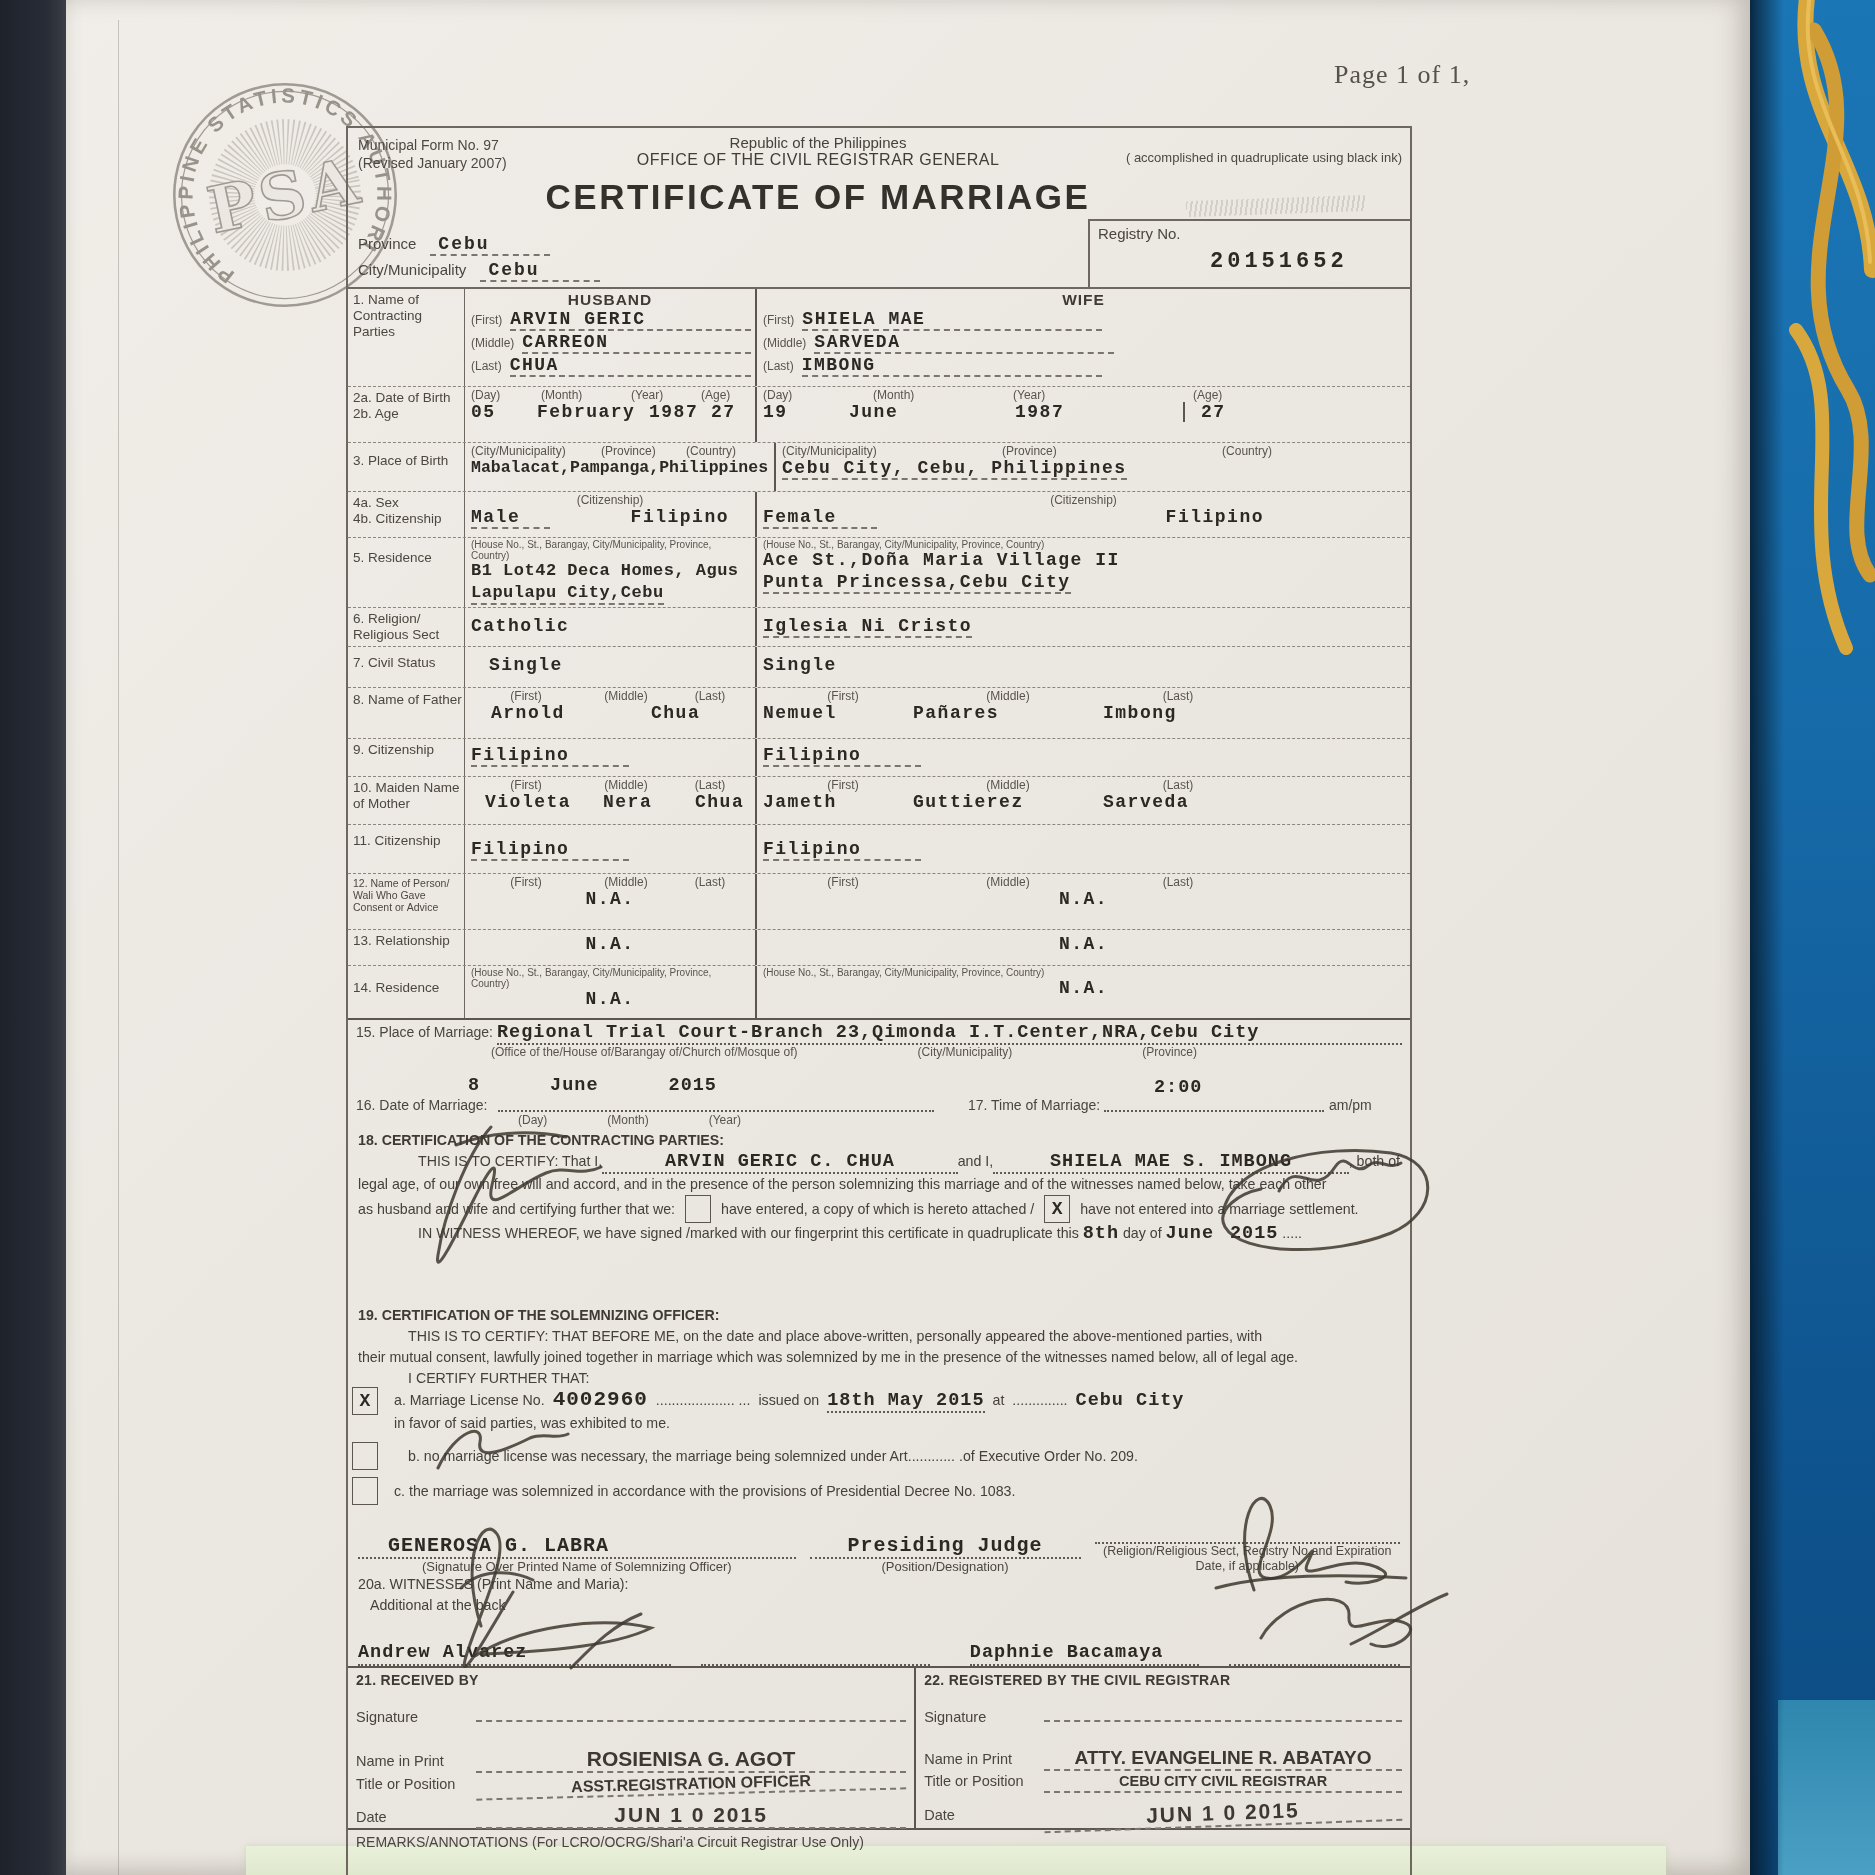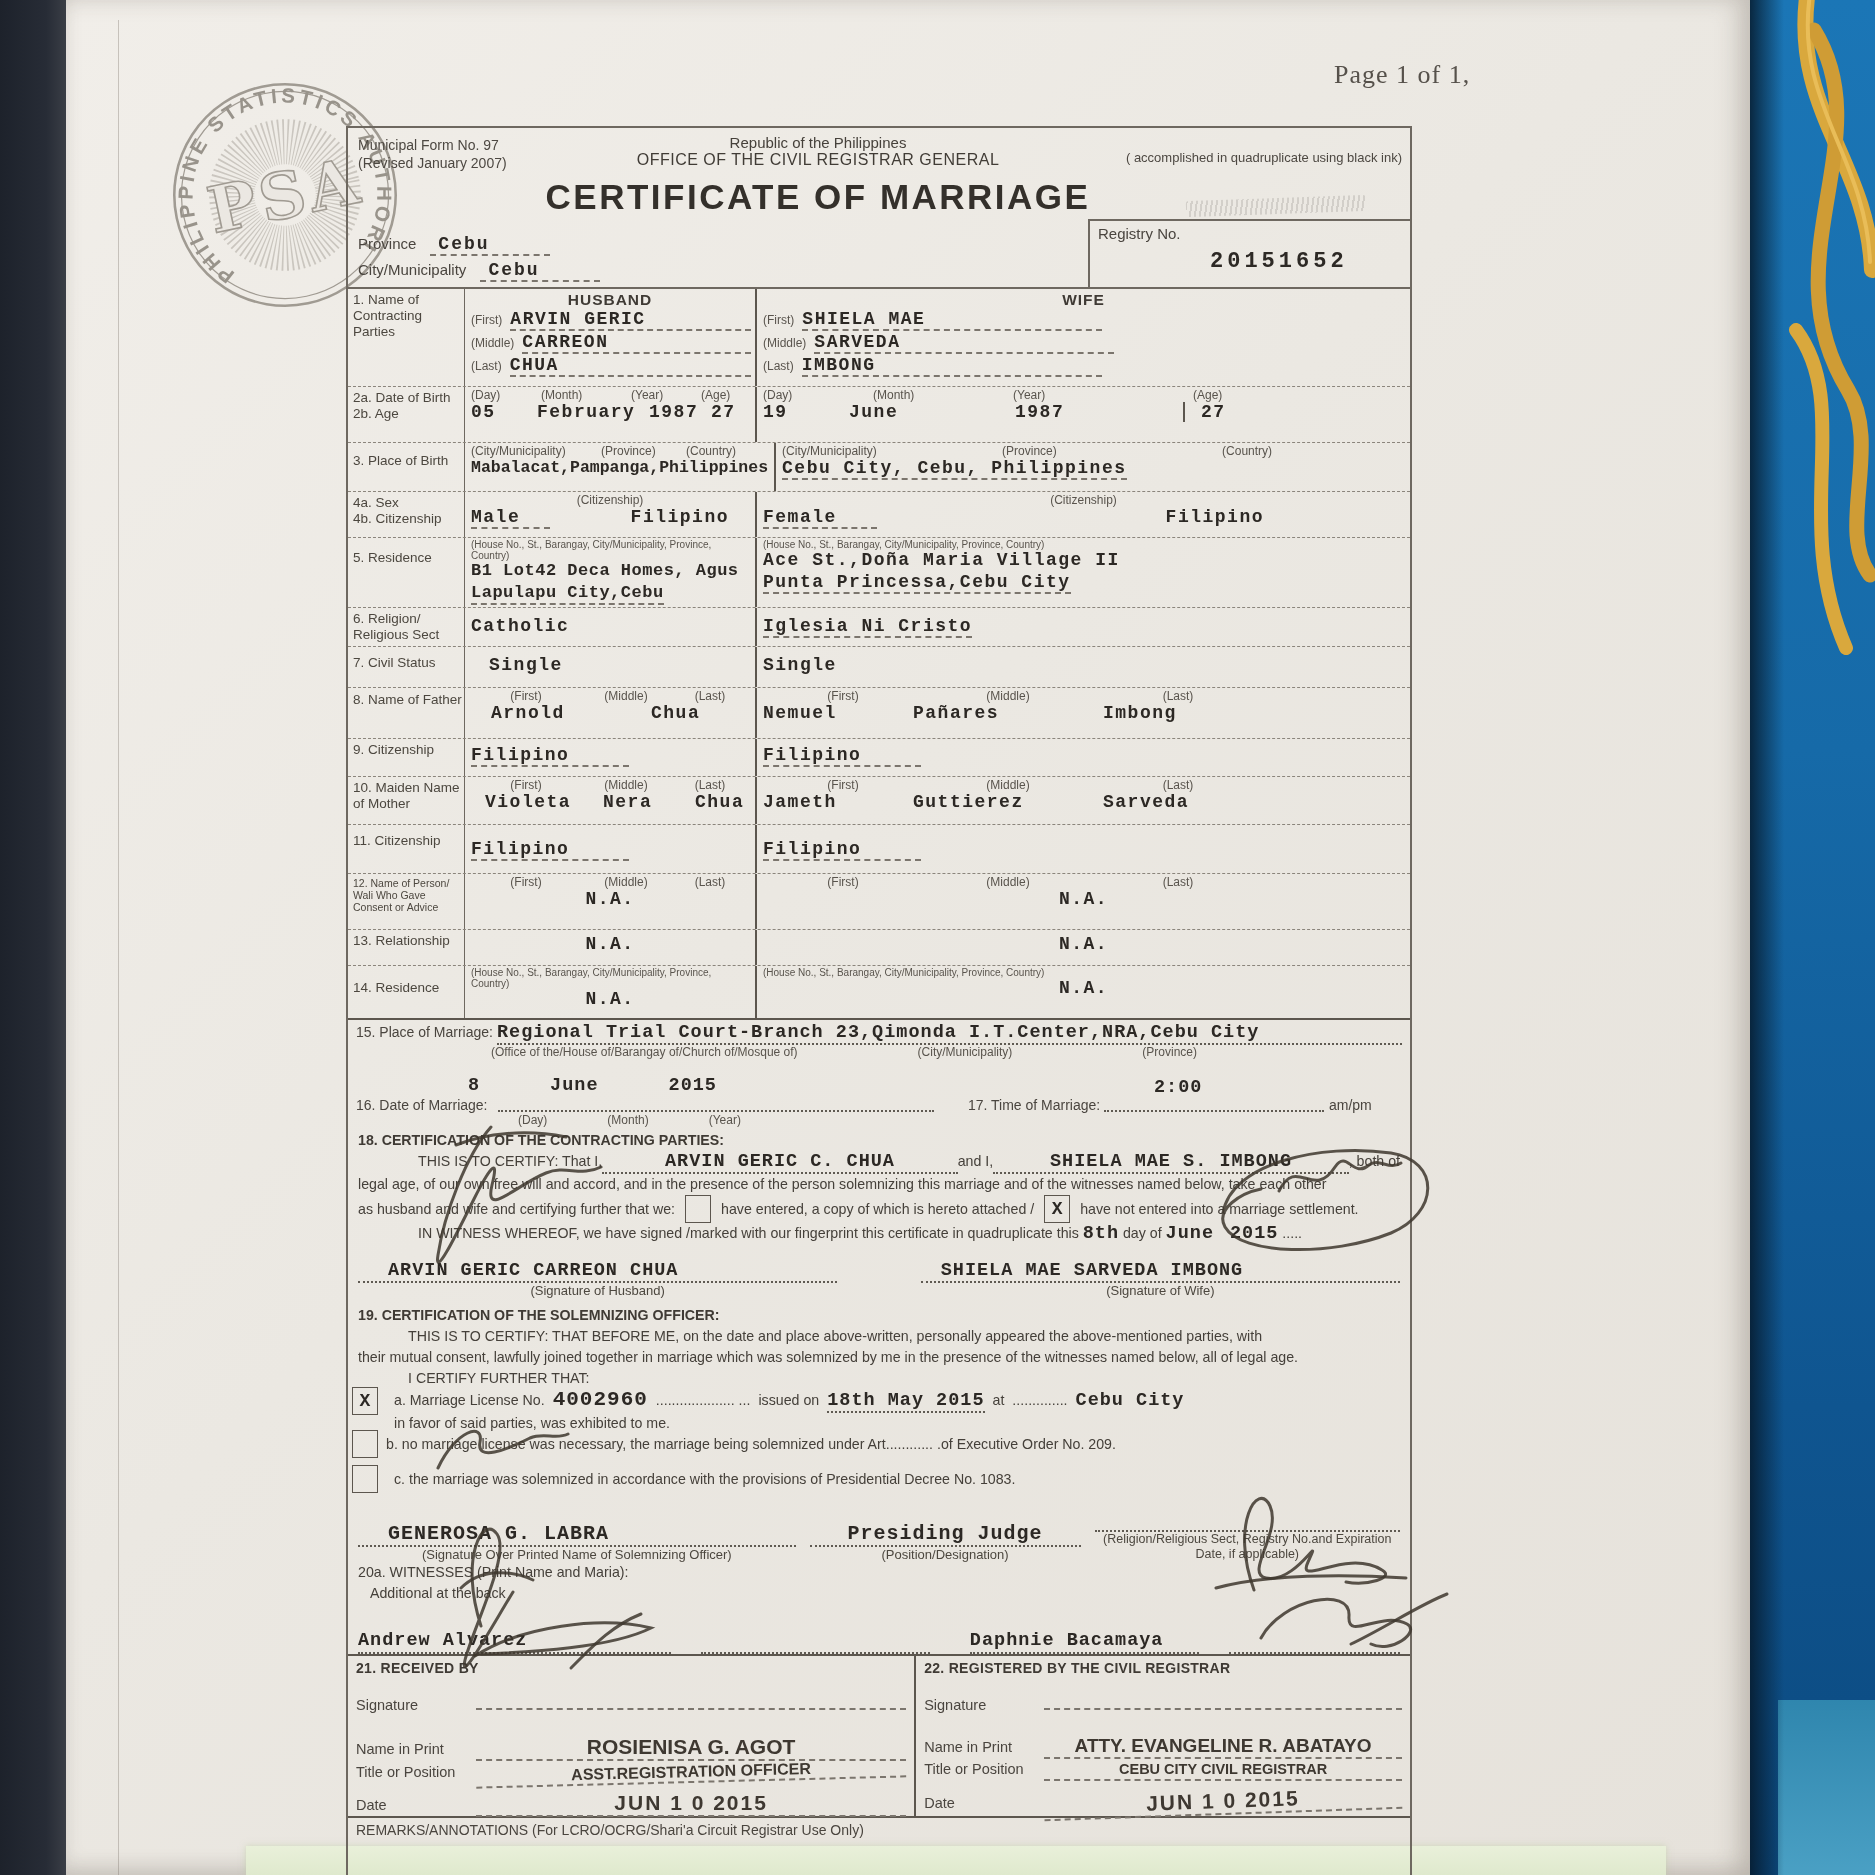--- a/index.html
+++ b/index.html
@@ -505,17 +505,6 @@
           <span class="bigval" style="margin-left:12px;">2015</span>
           <span>.....</span>
         </div>
-        <div style="display:flex;margin-top:16px;padding:0 10px;">
-          <div style="flex:0 0 46%;">
-            <div class="bigval dotted" style="padding:0 30px;">ARVIN GERIC CARREON CHUA</div>
-            <div class="siglabel">(Signature of Husband)</div>
-          </div>
-          <div style="flex:0 0 8%;"></div>
-          <div style="flex:1;">
-            <div class="bigval dotted" style="padding:0 20px;">SHIELA MAE SARVEDA IMBONG</div>
-            <div class="siglabel">(Signature of Wife)</div>
-          </div>
-        </div>
       </div>
 
       <div class="sect" style="min-height:248px;border-bottom:none;">

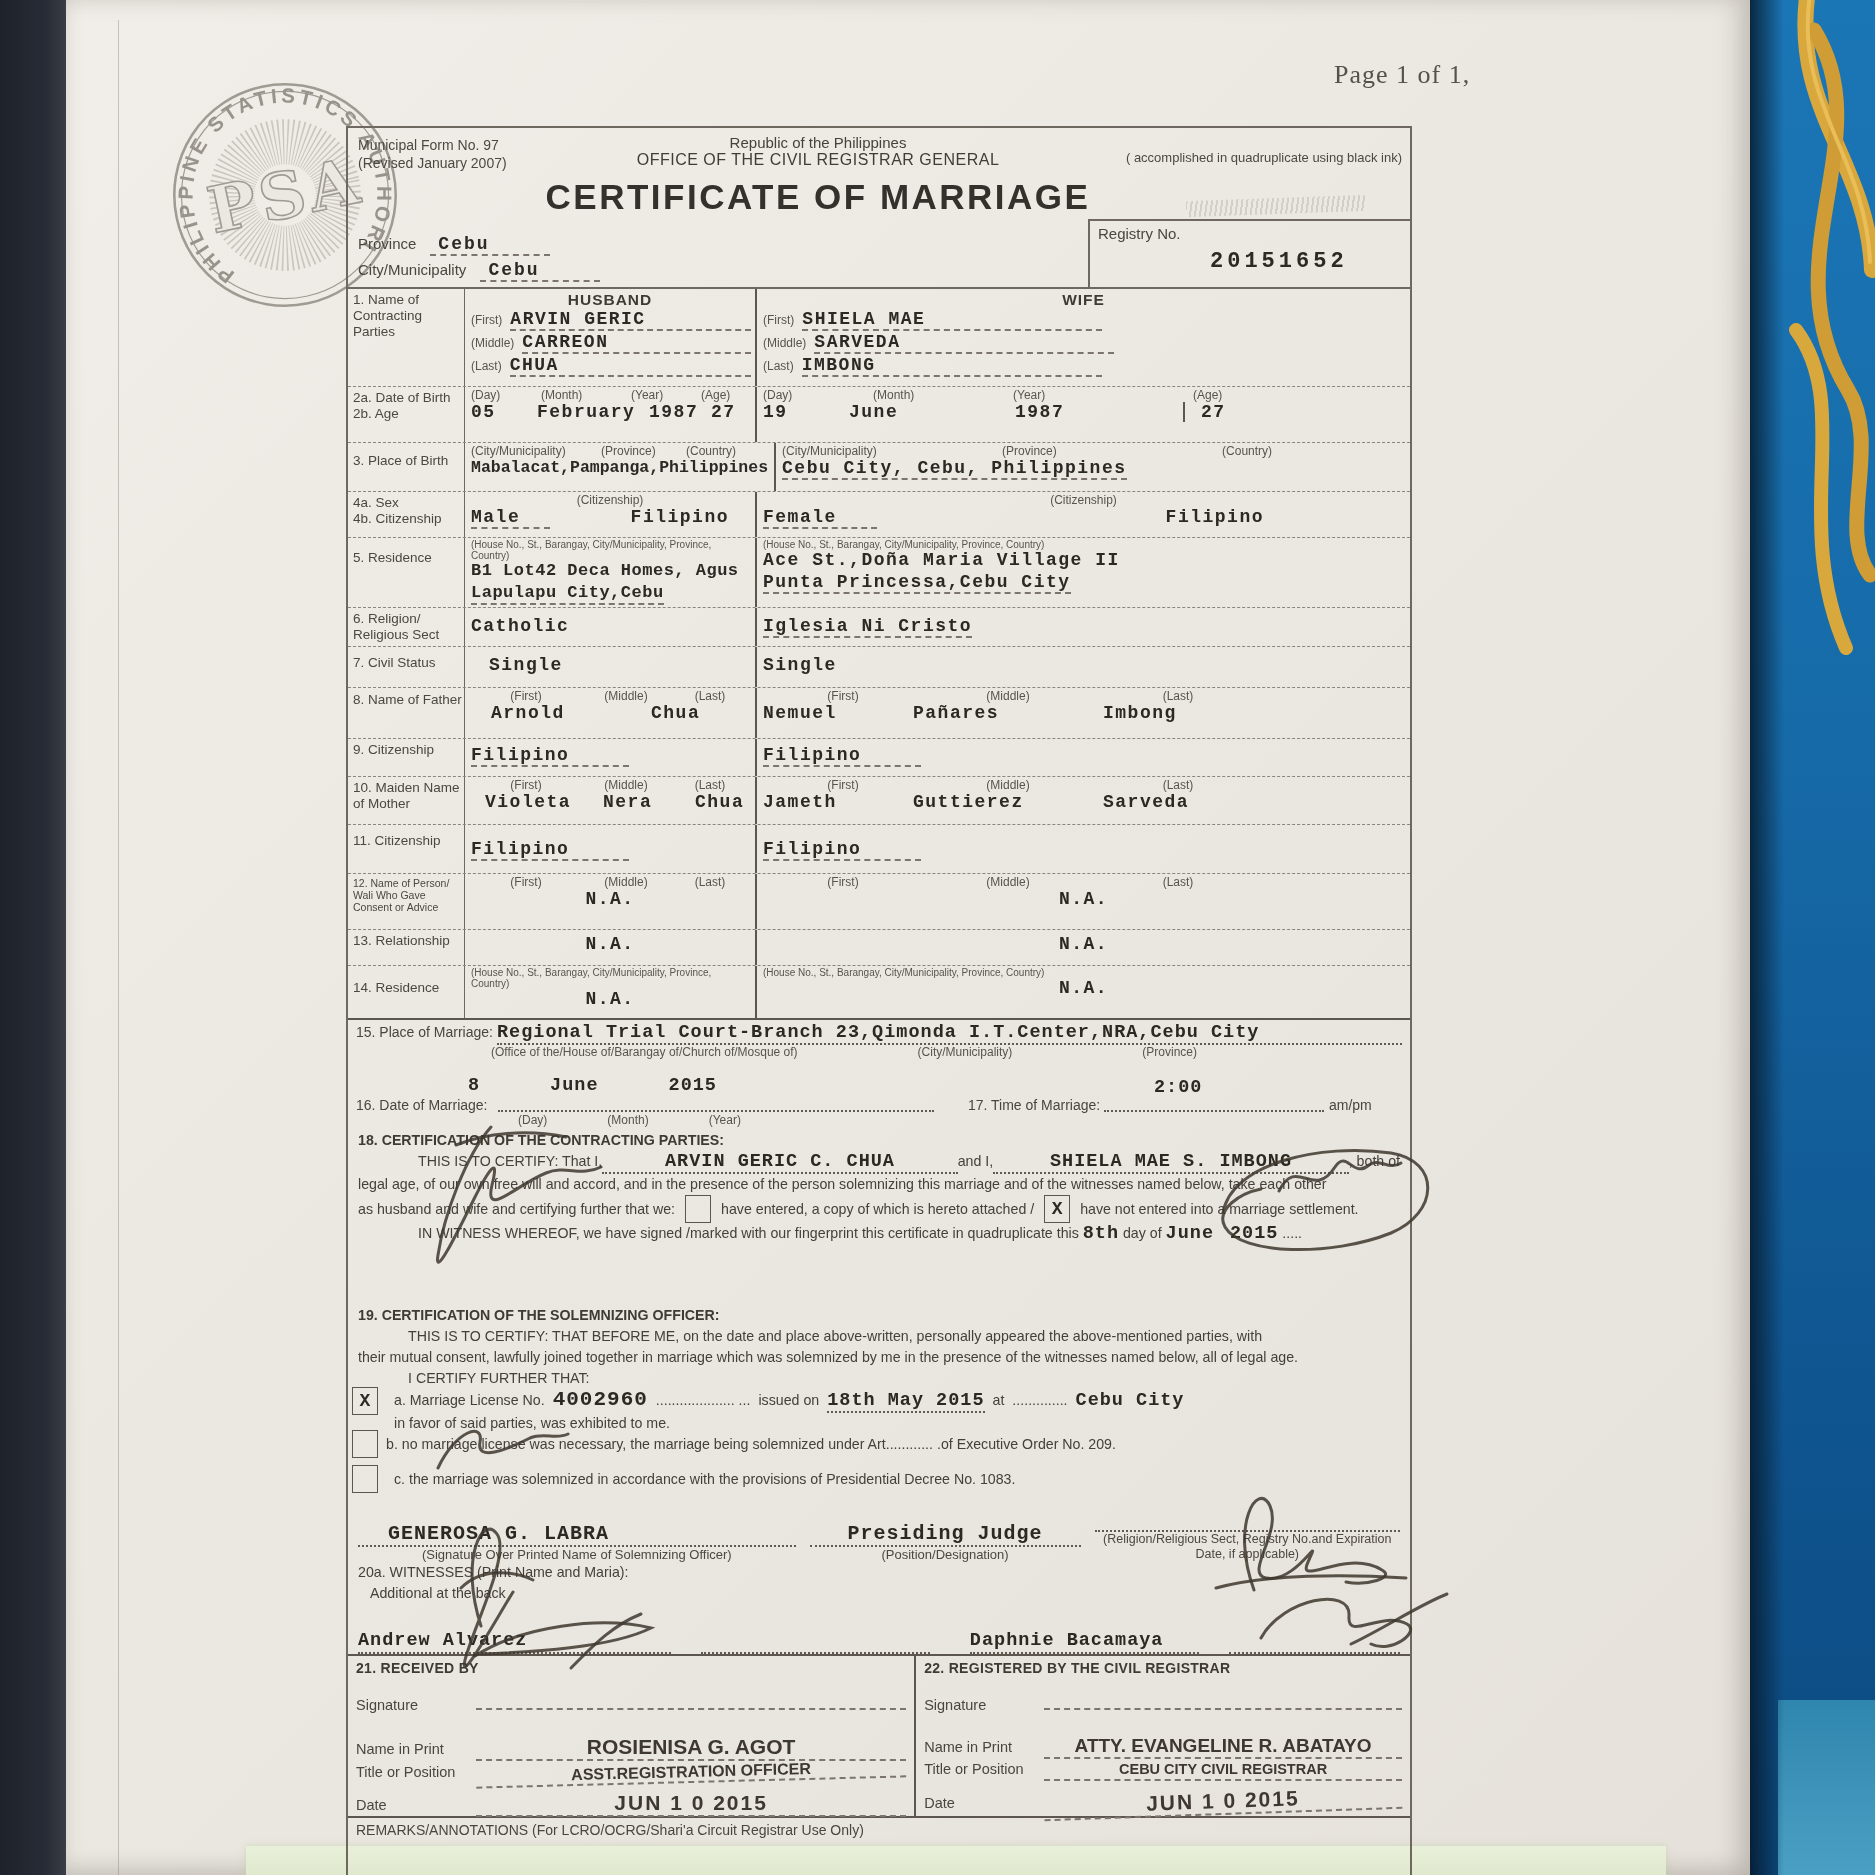--- a/index.html
+++ b/index.html
@@ -524,7 +524,7 @@
           <span class="bigval">Cebu City</span>
         </div>
         <div class="para" style="padding-left:46px;">in favor of said parties, was exhibited to me.</div>
-        <div class="para" style="position:relative;padding-left:38px;">
+        <div class="para" style="position:relative;padding-left:60px;margin-top:12px;">
           <span class="checkbox" style="position:absolute;left:4px;top:-4px;"></span>
           <span>b. no marriage license was necessary, the marriage being solemnized under Art............ .of Executive Order No. 209.</span>
         </div>

